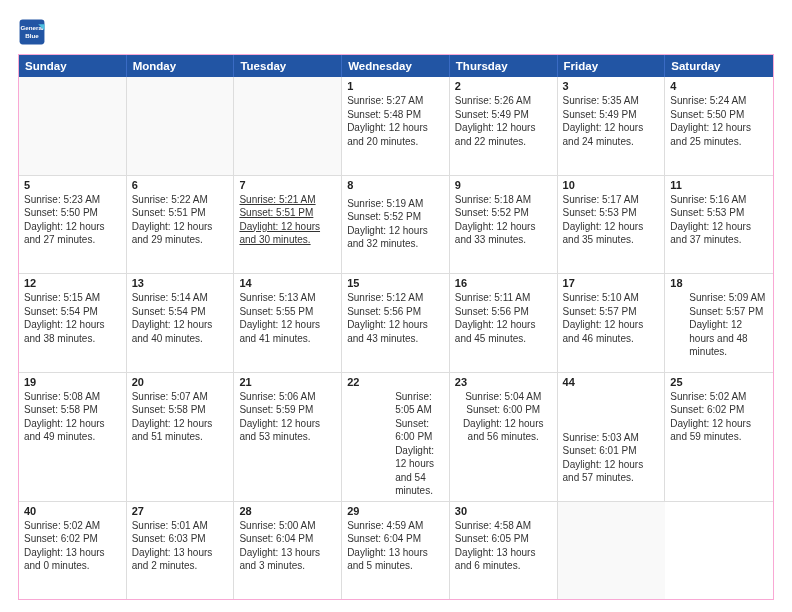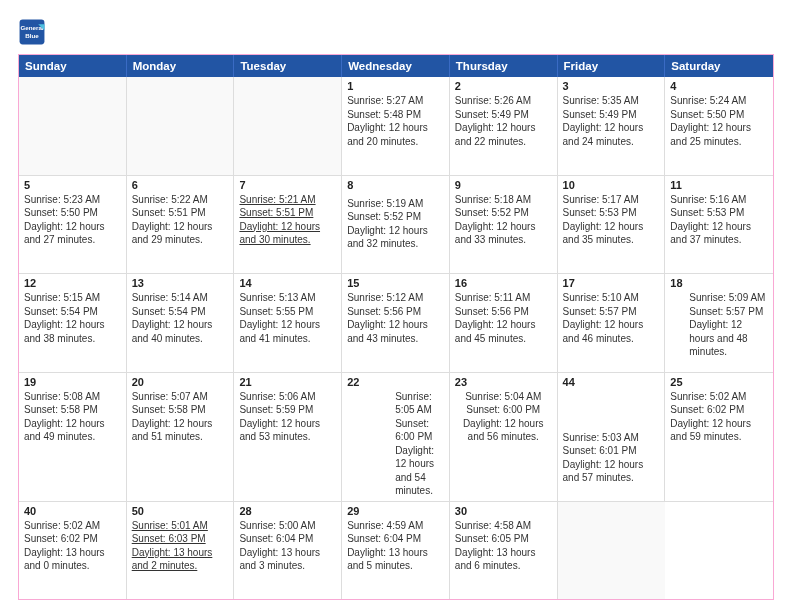--- a/index.html
+++ b/index.html
@@ -310,7 +310,7 @@
 Daylight: 13 hours and 0 minutes.</div>
           </div>
           <div class="cal-cell">
-            <div class="day-num">50</div>
+            <div class="day-num">27</div>
             <div class="cell-text" style="white-space: pre-line; text-decoration: underline;">Sunrise: 5:01 AM
 Sunset: 6:03 PM
 Daylight: 13 hours and 2 minutes.</div>

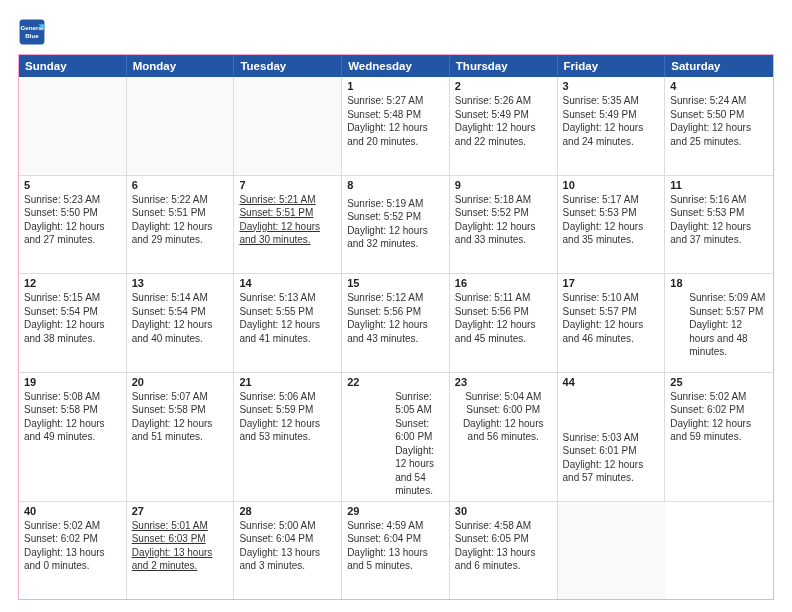--- a/index.html
+++ b/index.html
@@ -311,7 +311,7 @@
           </div>
           <div class="cal-cell">
             <div class="day-num">27</div>
-            <div class="cell-text" style="white-space: pre-line; text-decoration: underline;">Sunrise: 5:01 AM
+            <div class="cell-text" style="white-space: pre-line;">Sunrise: 5:01 AM
 Sunset: 6:03 PM
 Daylight: 13 hours and 2 minutes.</div>
           </div>

